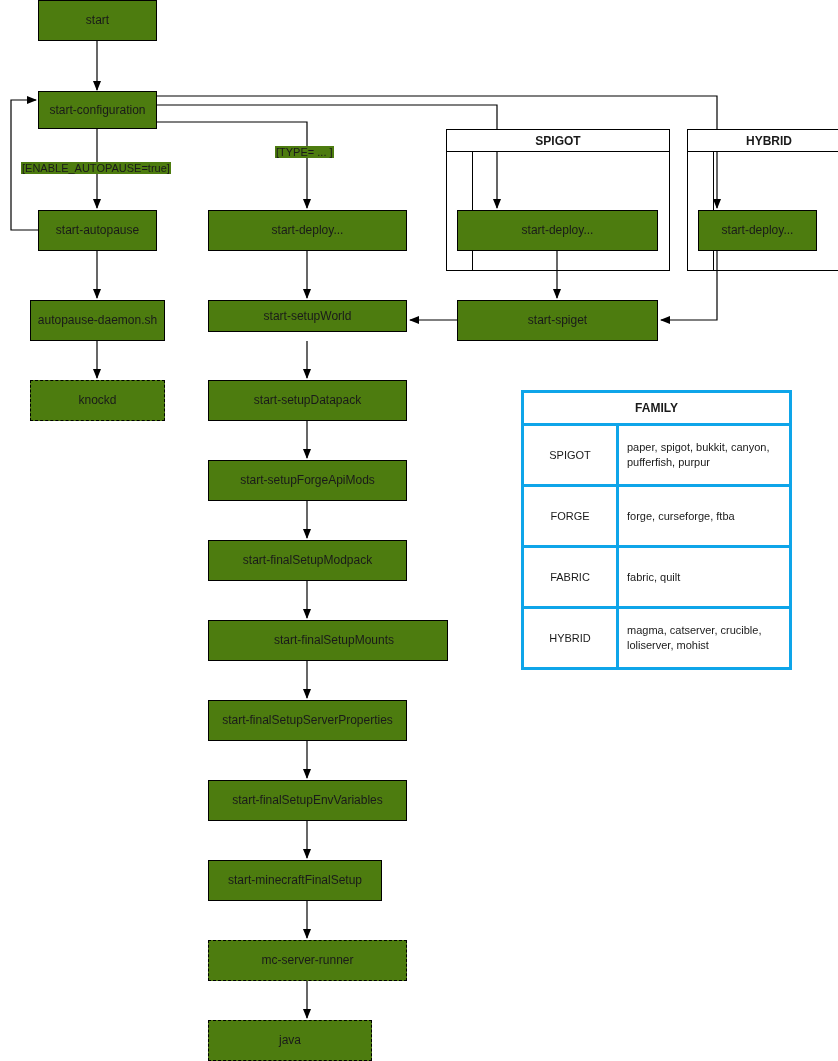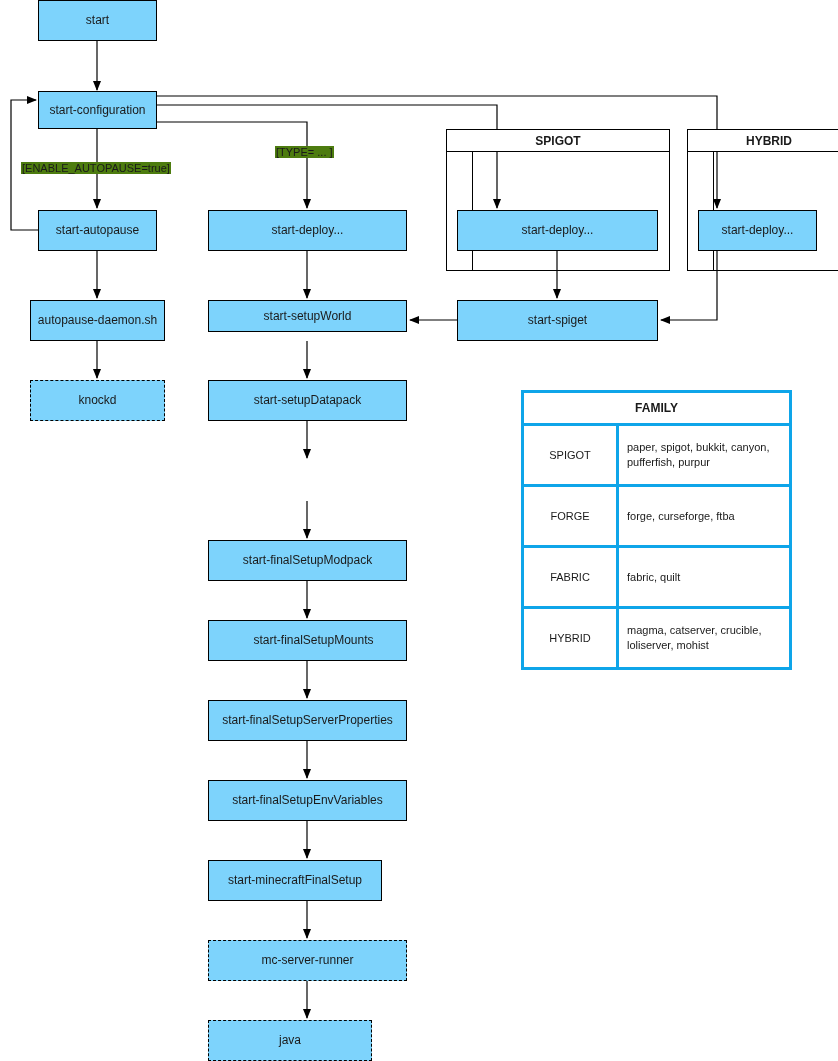--- a/index.html
+++ b/index.html
@@ -27,7 +27,7 @@
     position: absolute;
     box-sizing: border-box;
     border: 1px solid #000000;
-    background: #7dd3fc;
+    background: #4d7c0f;
     display: flex;
     align-items: center;
     justify-content: center;

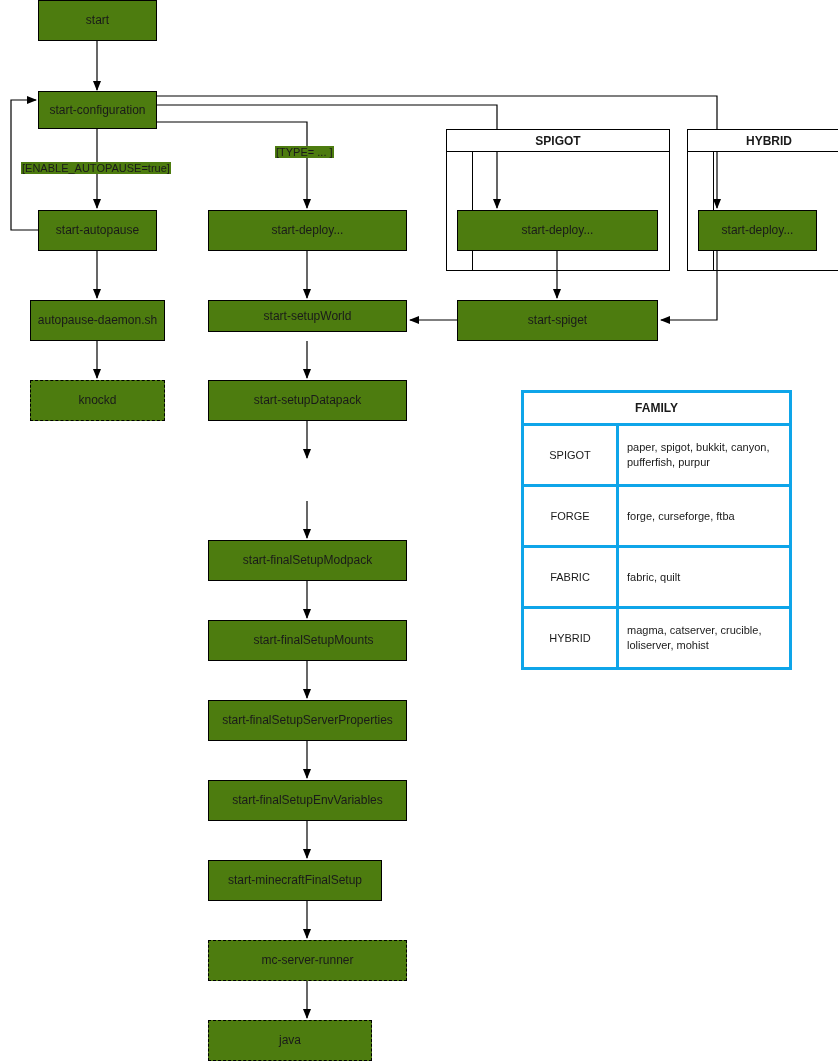--- a/index.html
+++ b/index.html
@@ -200,6 +200,7 @@
 
   <div class="node" style="left:208px; top:380px; width:199px; height:41px;">start-setupDatapack</div>
 
+  <div class="node" style="left:208px; top:460px; width:199px; height:41px;">start-setupForgeApiMods</div>
 
   <div class="node" style="left:208px; top:540px; width:199px; height:41px;">start-finalSetupModpack</div>
 

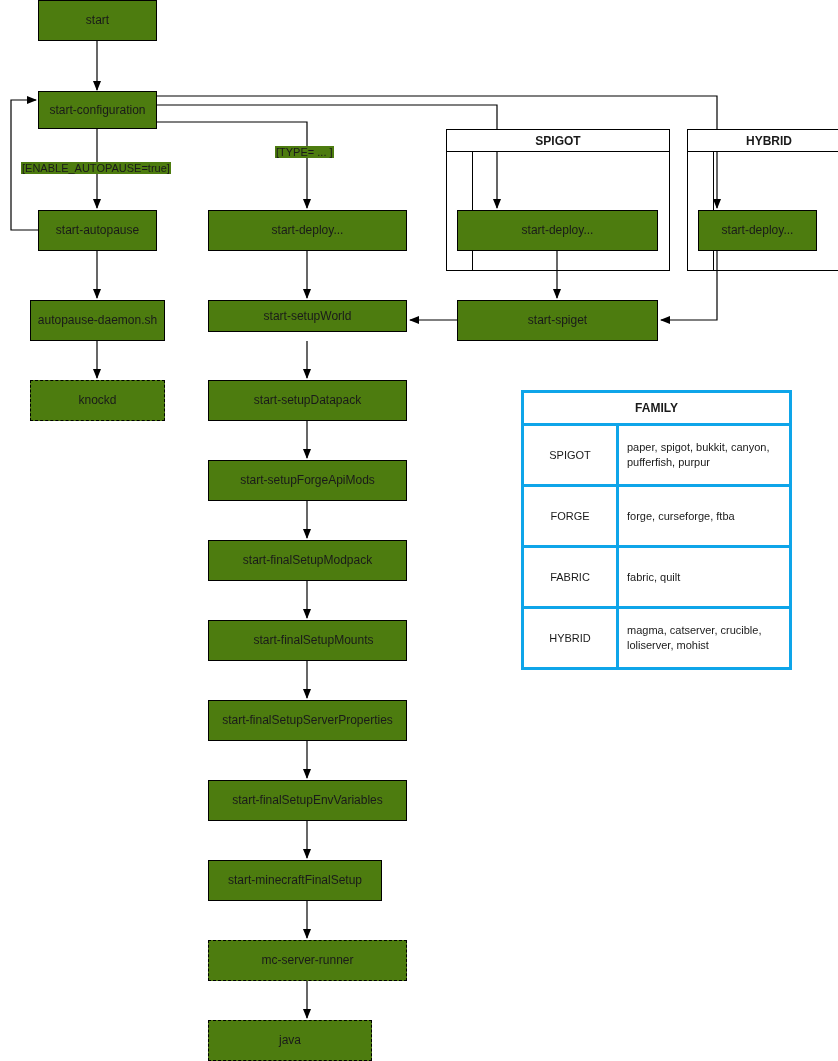--- a/index.html
+++ b/index.html
@@ -204,7 +204,7 @@
 
   <div class="node" style="left:208px; top:540px; width:199px; height:41px;">start-finalSetupModpack</div>
 
-  <div class="node" style="left:208px; top:620px; width:199px; height:41px;padding-left:12px;">start-finalSetupMounts</div>
+  <div class="node" style="left:208px; top:620px; width:240px; height:41px;padding-left:12px;">start-finalSetupMounts</div>
 
   <div class="node" style="left:208px; top:700px; width:199px; height:41px;">start-finalSetupServerProperties</div>
 

